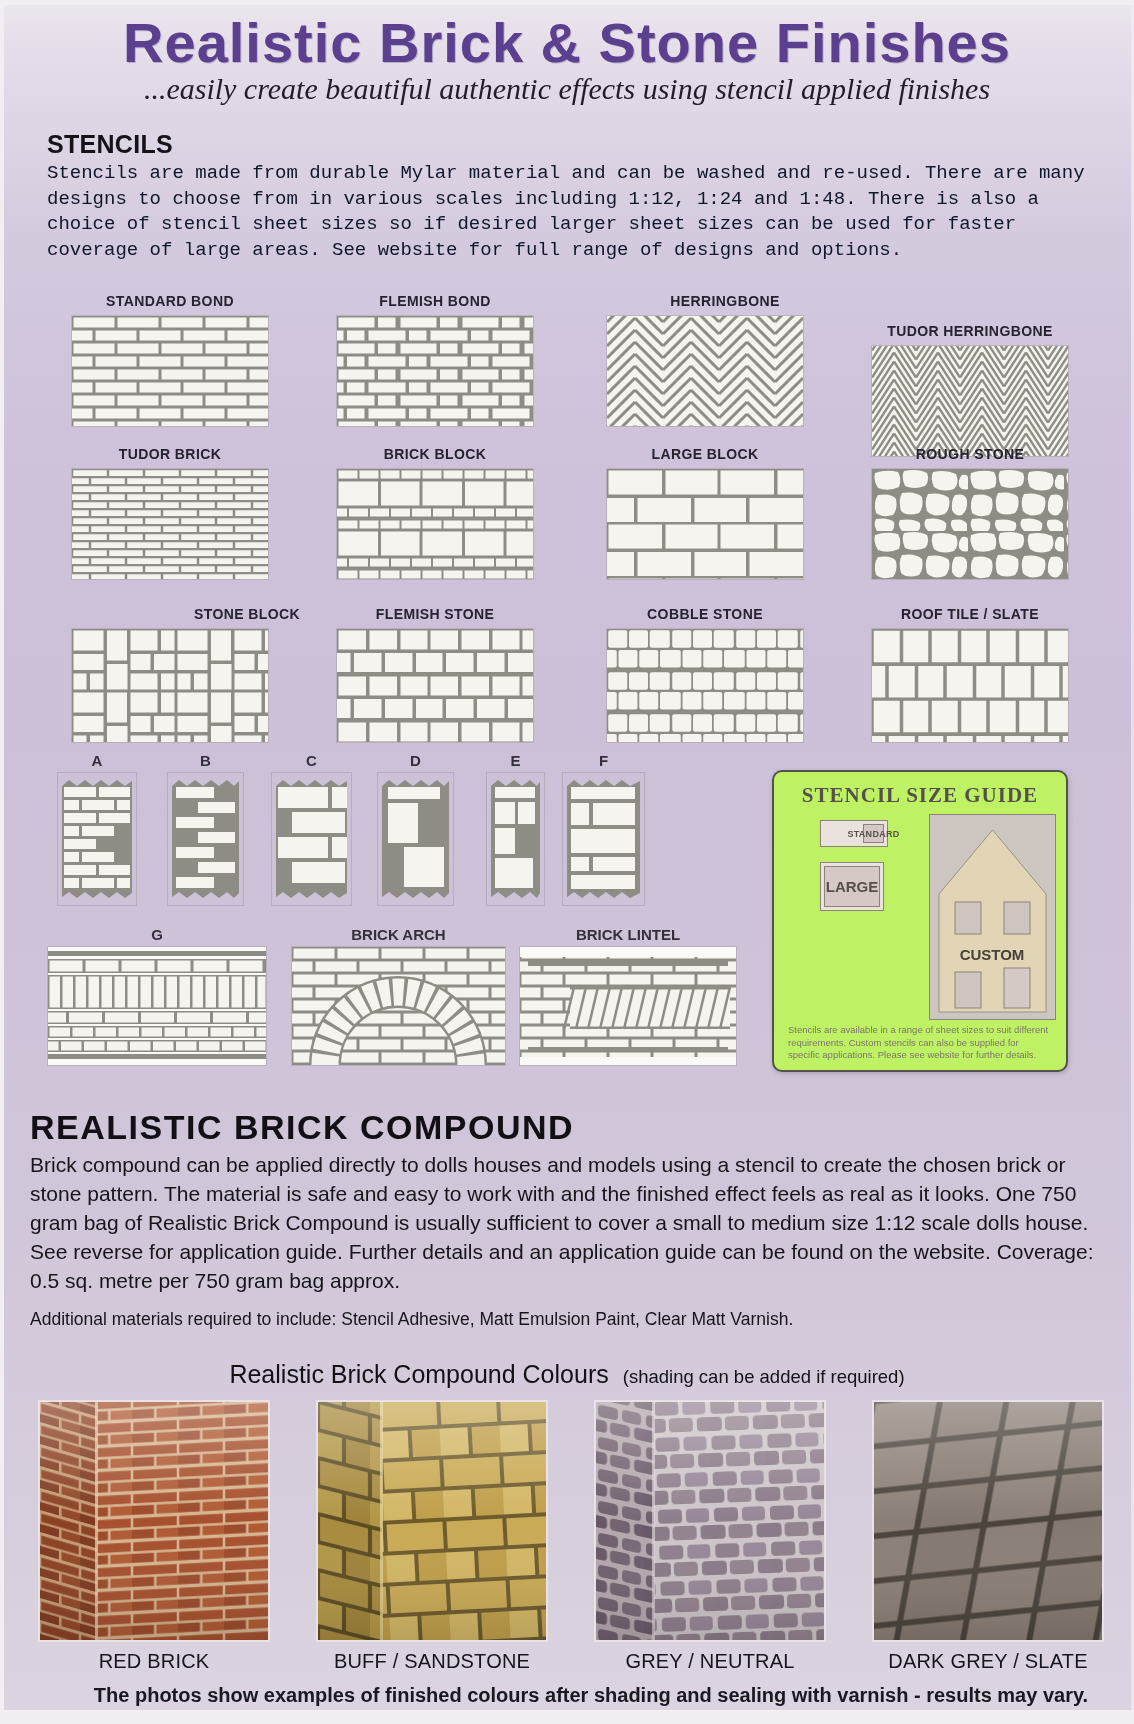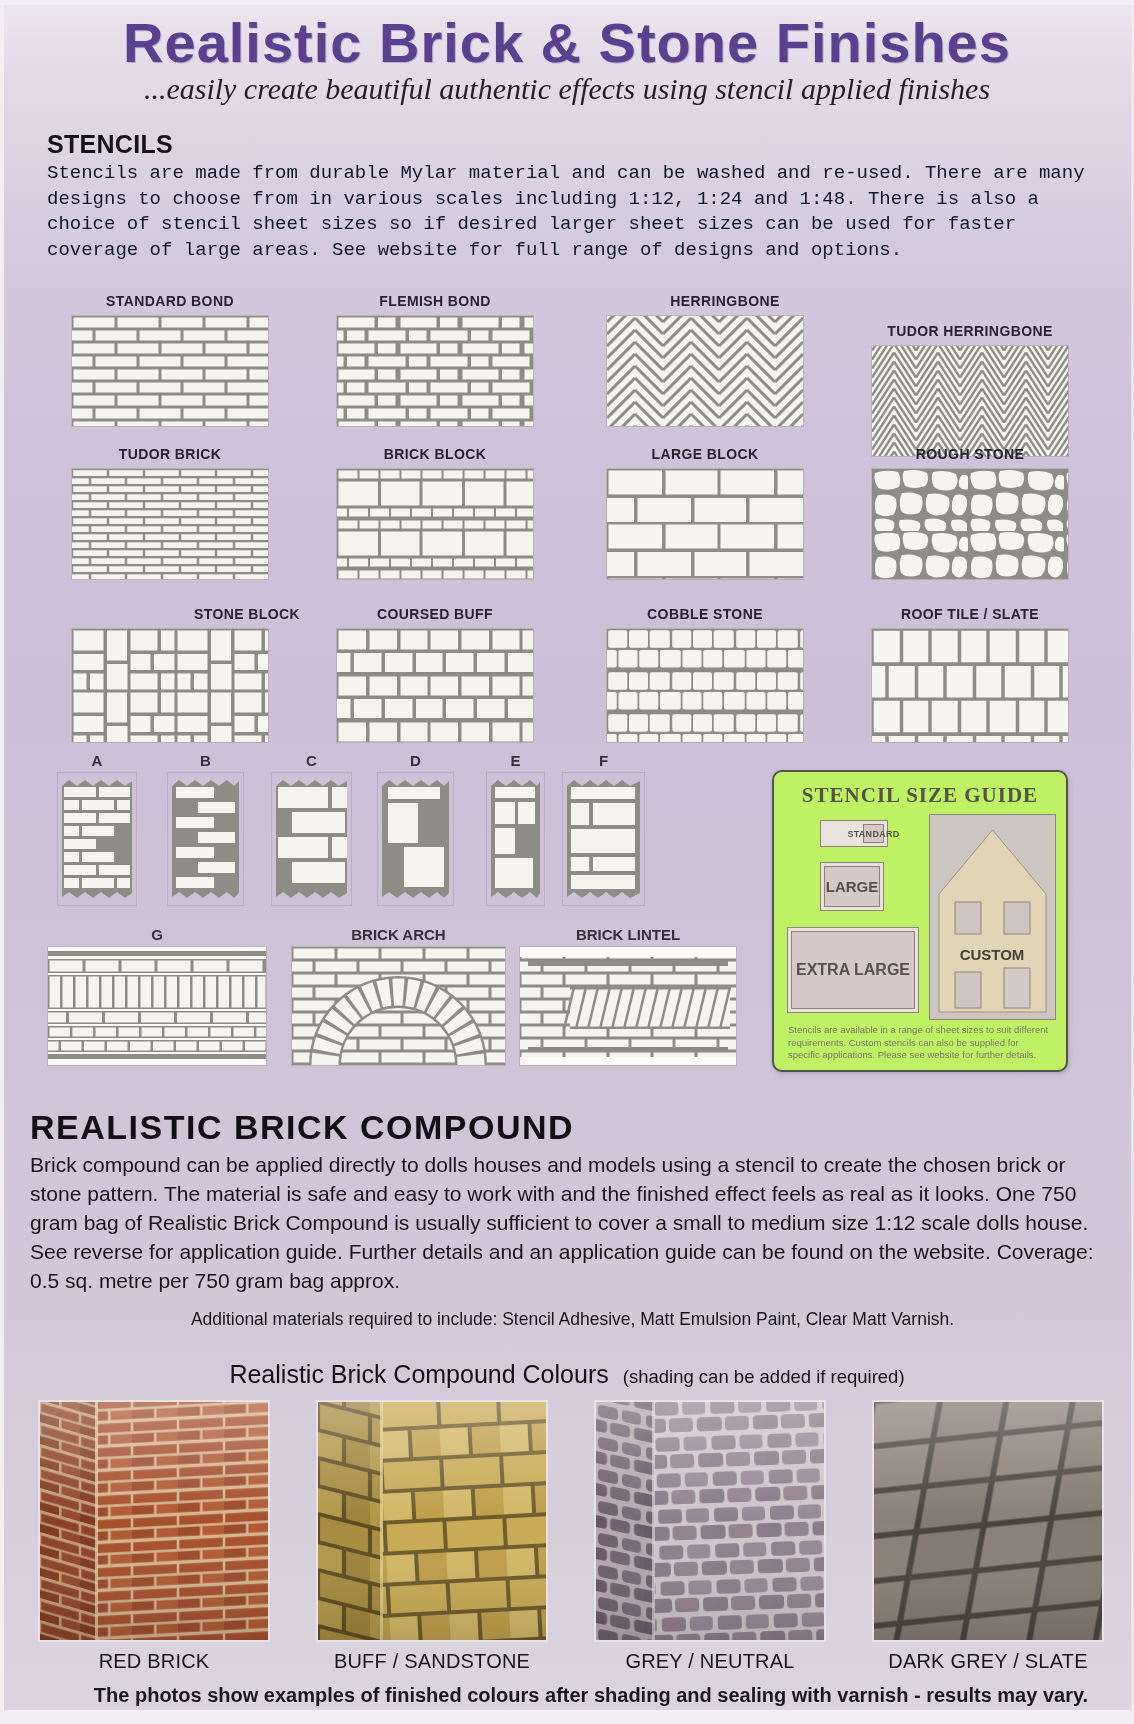--- a/index.html
+++ b/index.html
@@ -300,7 +300,7 @@
     </svg>
 </div>
 <div class="cell" style="left:337px;top:606px;width:196px;">
-  <div class="plabel">COURSED BUFF</div>
+  <div class="plabel">FLEMISH STONE</div>
   <svg width="196" height="113">
       <rect width="196" height="113" fill="url(#patCoursed)"></rect>
     </svg>

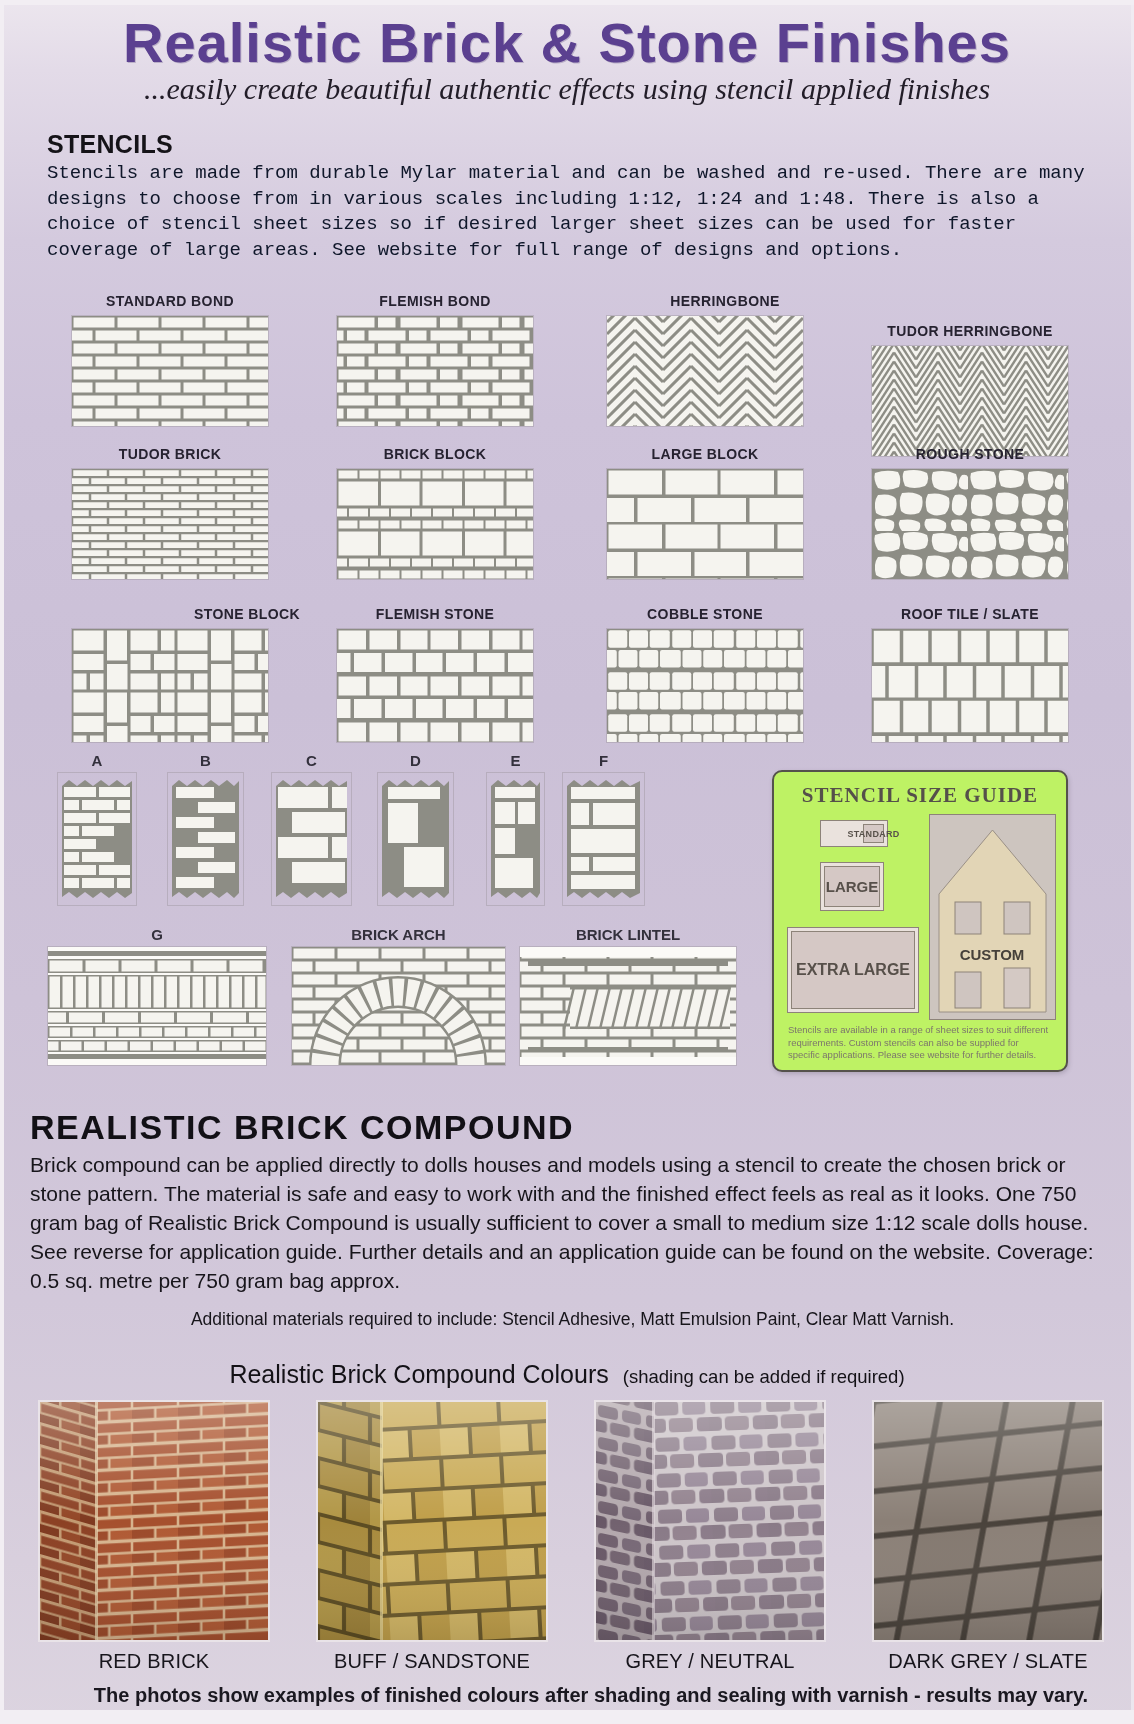--- a/index.html
+++ b/index.html
@@ -531,9 +531,6 @@
   <div class="sgbox" style="left:46px;top:90px;width:64px;height:49px;">
     <div class="in" style="font-size:15px;">LARGE</div>
   </div>
-  <div class="sgbox" style="left:13px;top:155px;width:132px;height:86px;">
-    <div class="in" style="font-size:16px;">EXTRA LARGE</div>
-  </div>
   <svg class="abs" style="left:155px;top:42px;" width="127" height="206">
     <rect x="0.5" y="0.5" width="126" height="205" fill="#cdc5bf" stroke="#8d8379"></rect>
     <path d="M10,80 L63.5,16 L117,80 L117,198 L10,198 Z" fill="#e2d5b6" stroke="#9a9086"></path>

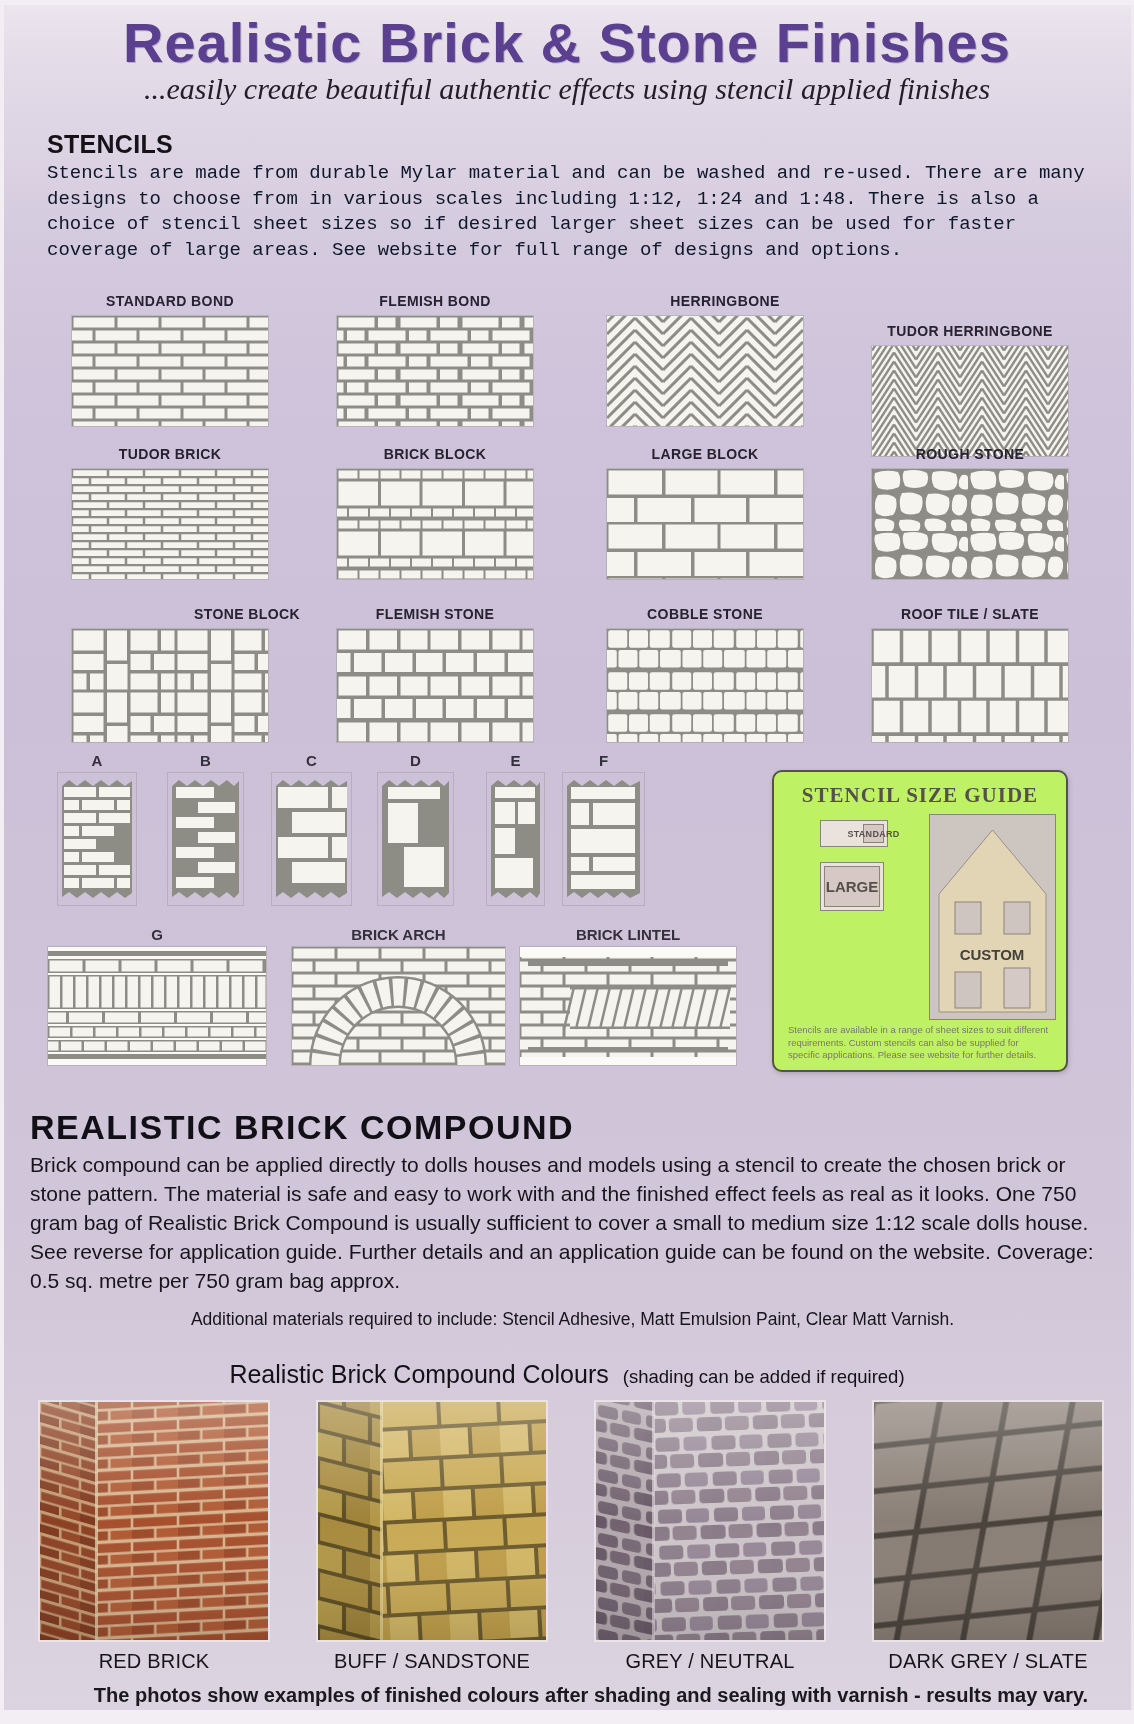--- a/index.html
+++ b/index.html
@@ -29,7 +29,7 @@
   .guide-note{left:14px;top:252px;width:264px;font-size:9.5px;line-height:12.5px;color:#7c766c;}
   .h-compound{left:30px;top:1108px;font-size:34px;font-weight:bold;color:#121016;letter-spacing:1.5px;white-space:nowrap;}
   .p-compound{left:30px;top:1150px;width:1085px;font-size:21px;line-height:29px;color:#17151b;}
-  .p-additional{left:30px;top:1309px;width:1085px;font-size:17.5px;color:#17151b;text-align:center;}
+  .p-additional{left:30px;top:1309px;width:1085px;font-size:17.5px;color:#17151b;}
   .h-colours{left:0;right:0;top:1360px;text-align:center;color:#131116;white-space:nowrap;}
   .h-colours .big{font-size:25px;}
   .h-colours .small{font-size:18.5px;}

